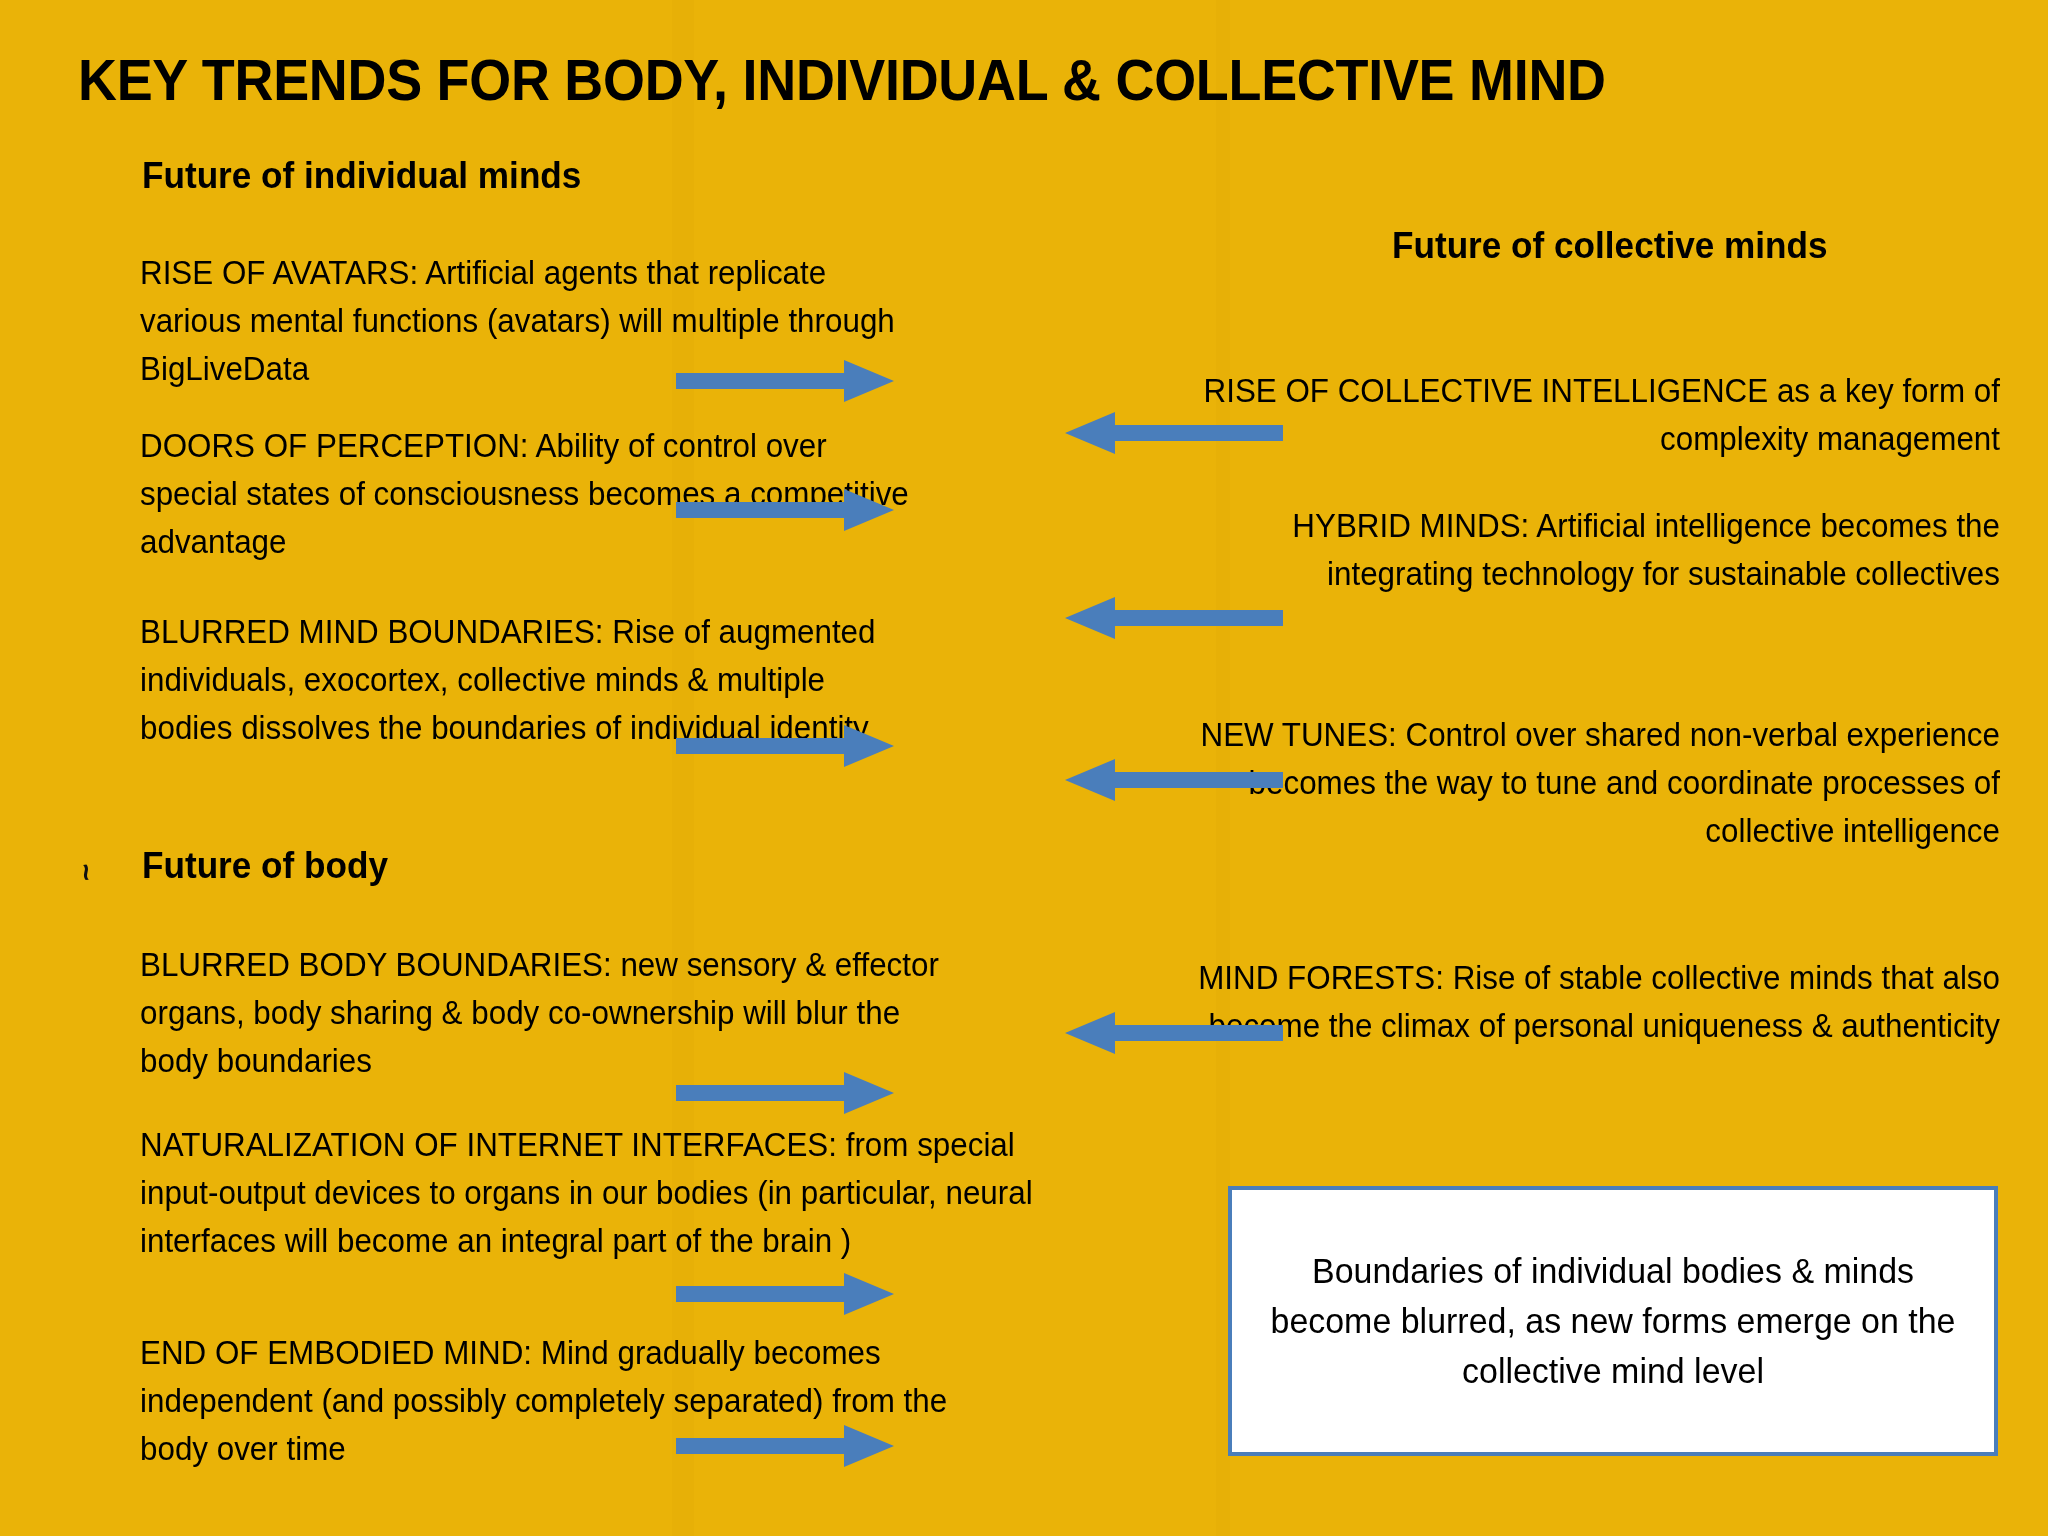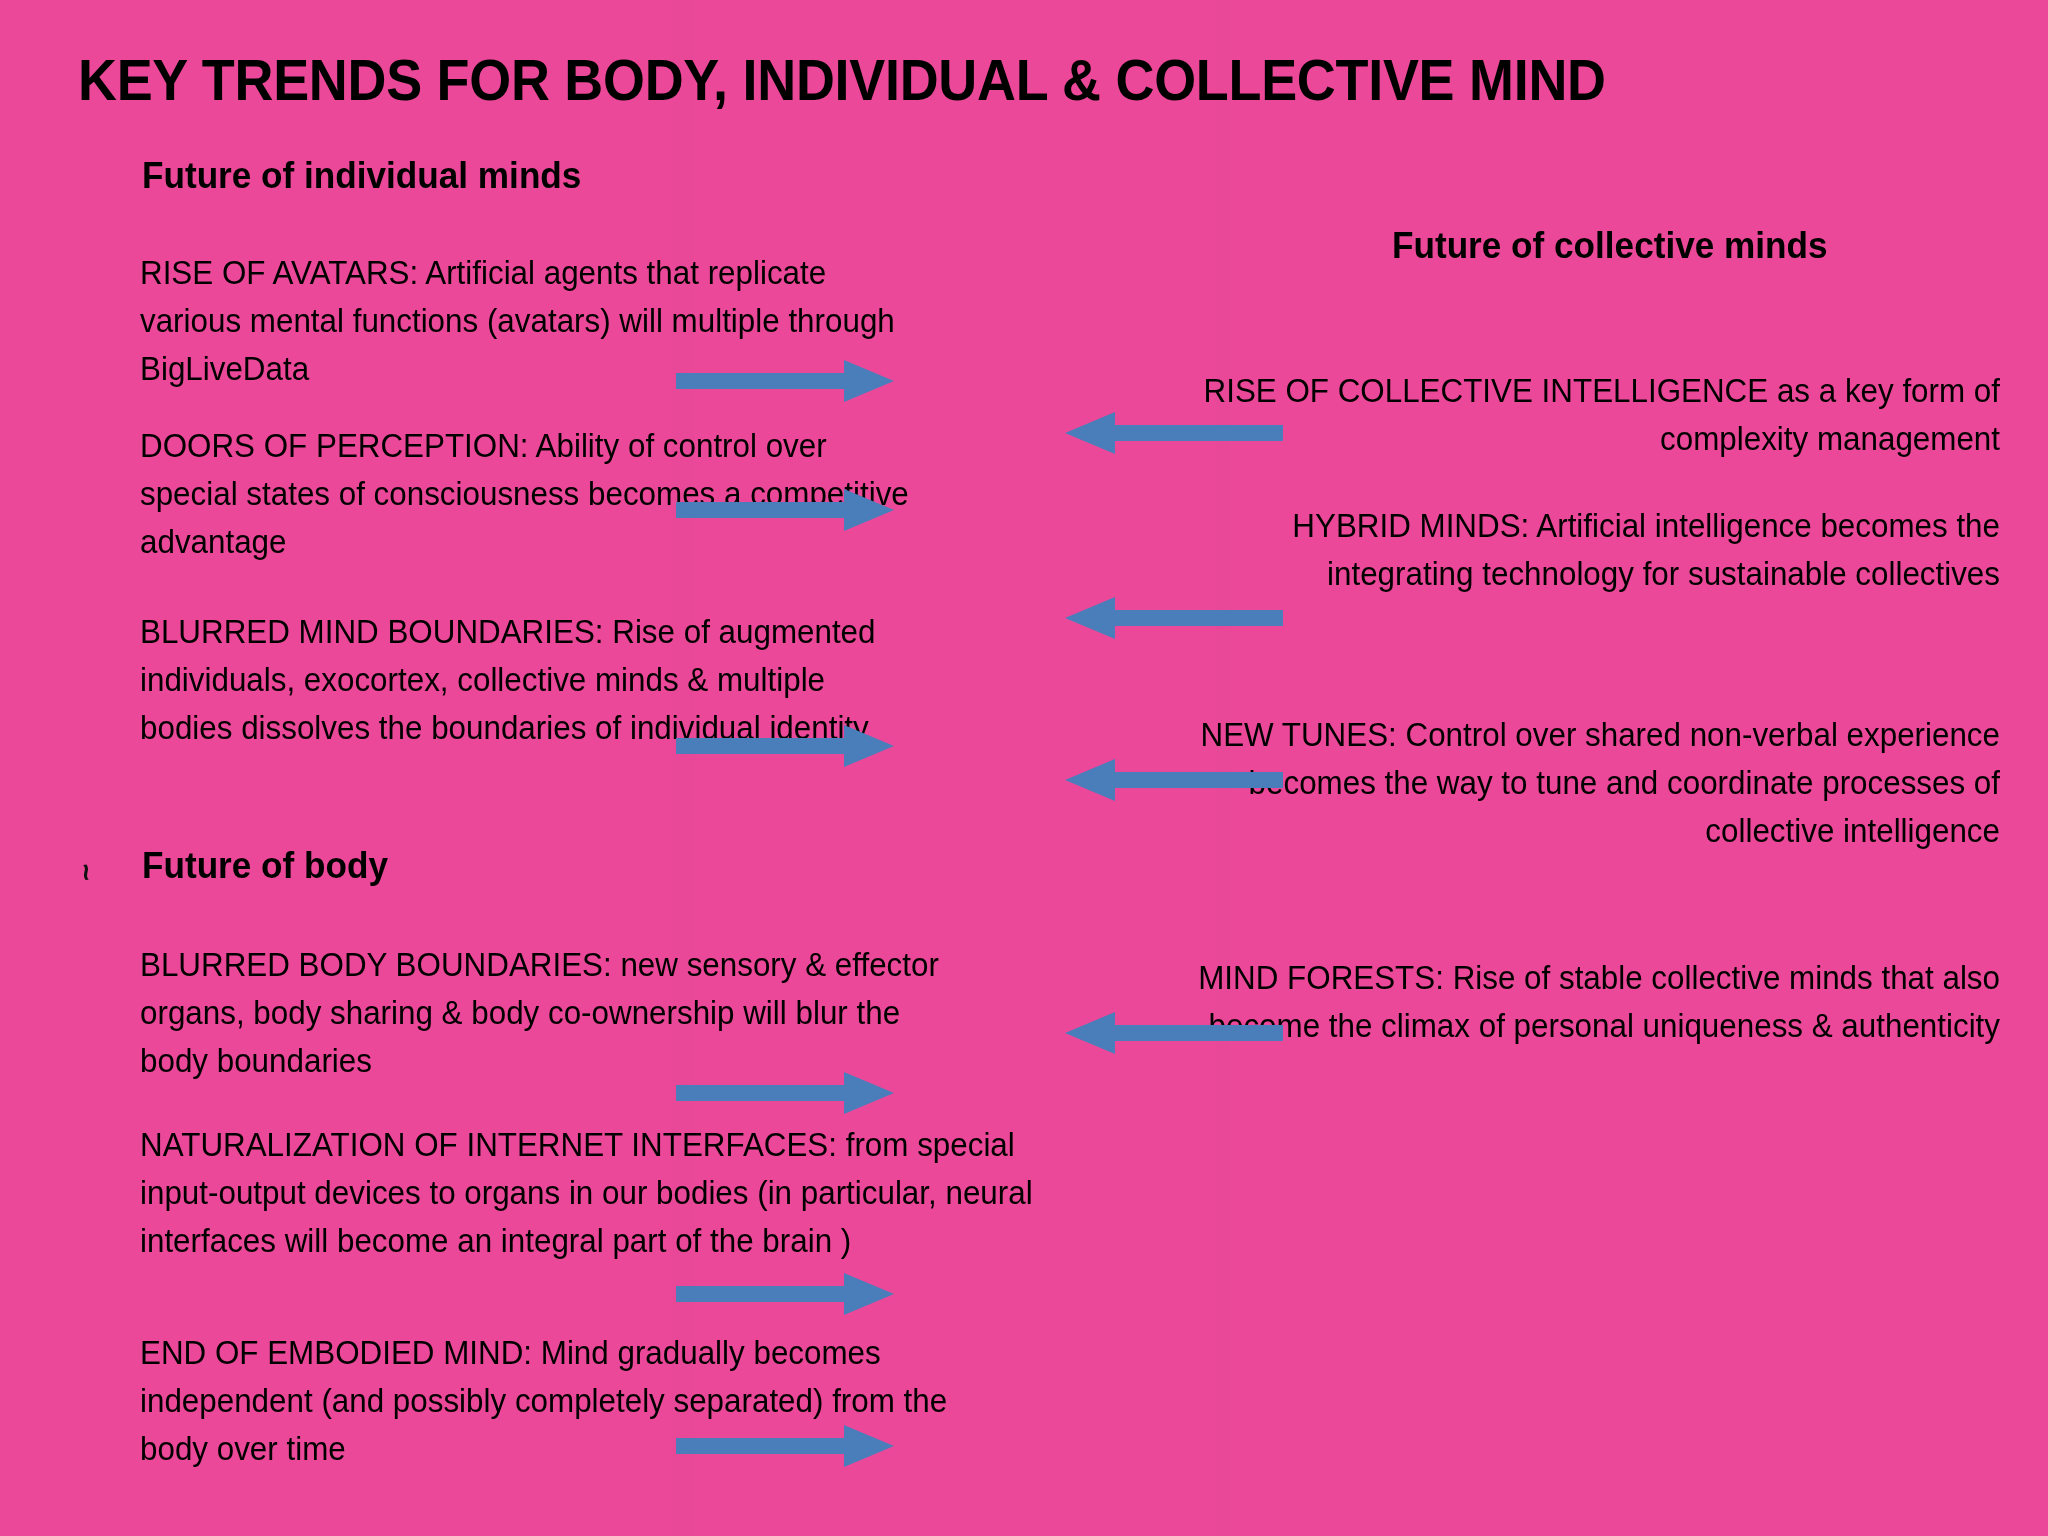--- a/index.html
+++ b/index.html
@@ -14,7 +14,7 @@
     position: relative;
     width: 2048px;
     height: 1536px;
-    background: #ec4899;
+    background: #eab308;
   }
 
   

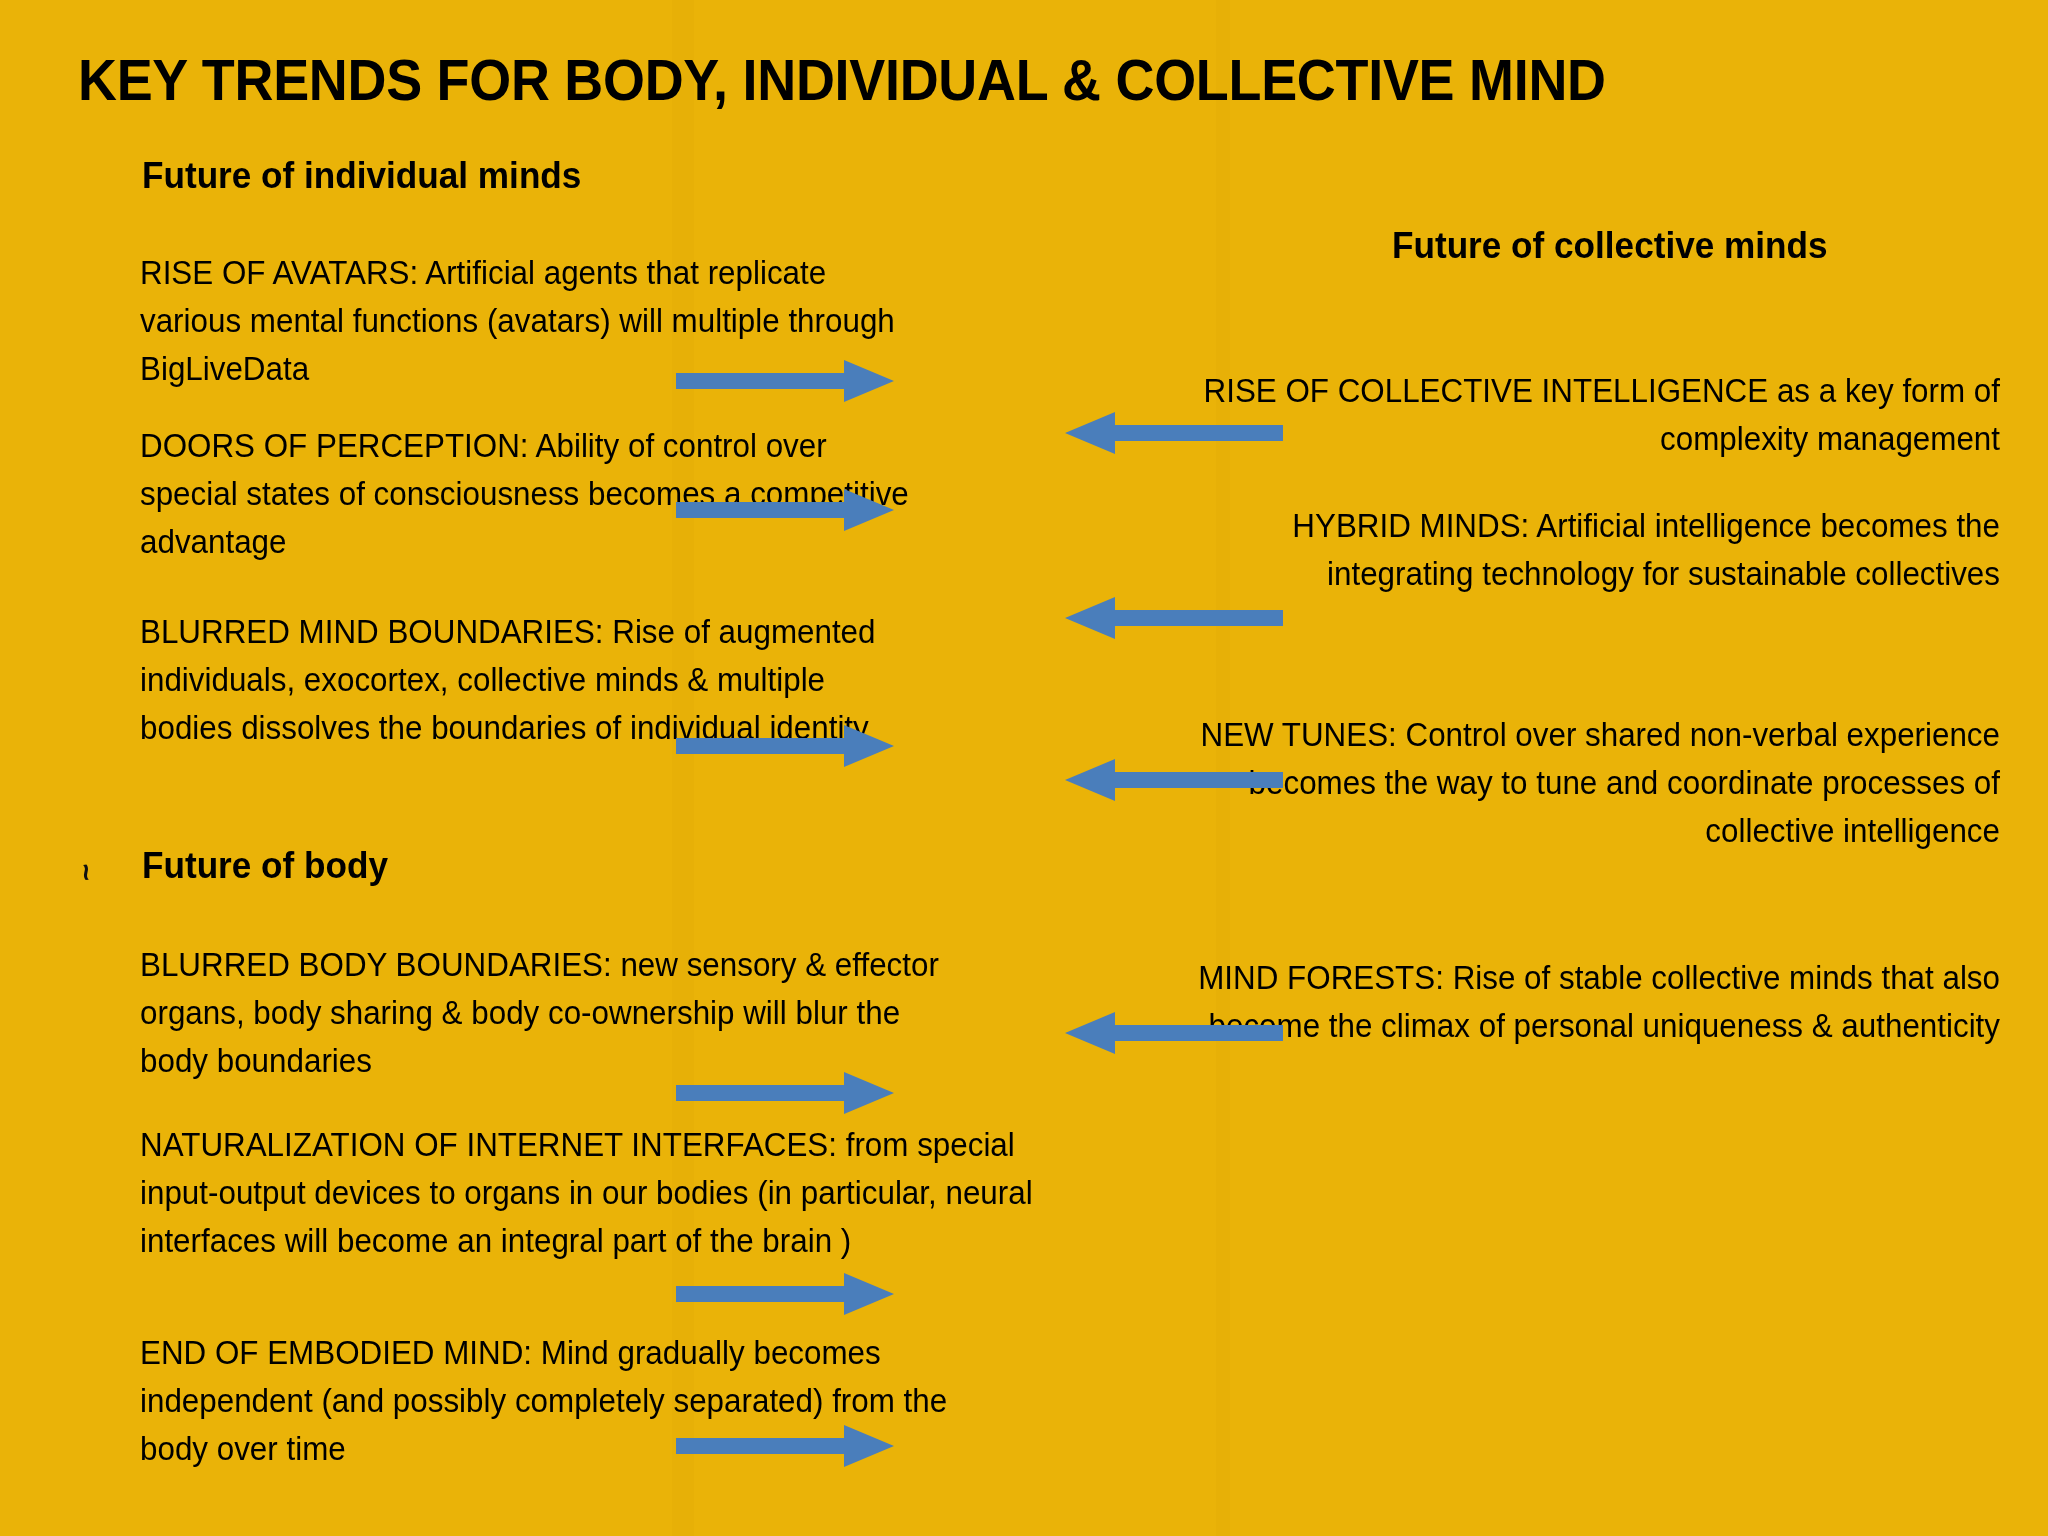--- a/index.html
+++ b/index.html
@@ -227,6 +227,9 @@
     </svg>
   </div>
 
+  <div id="callout-box">
+    <div id="callout-text">Boundaries of individual bodies &amp; minds become blurred, as new forms emerge on the collective mind level</div>
+  </div>
 
 </div>
 

